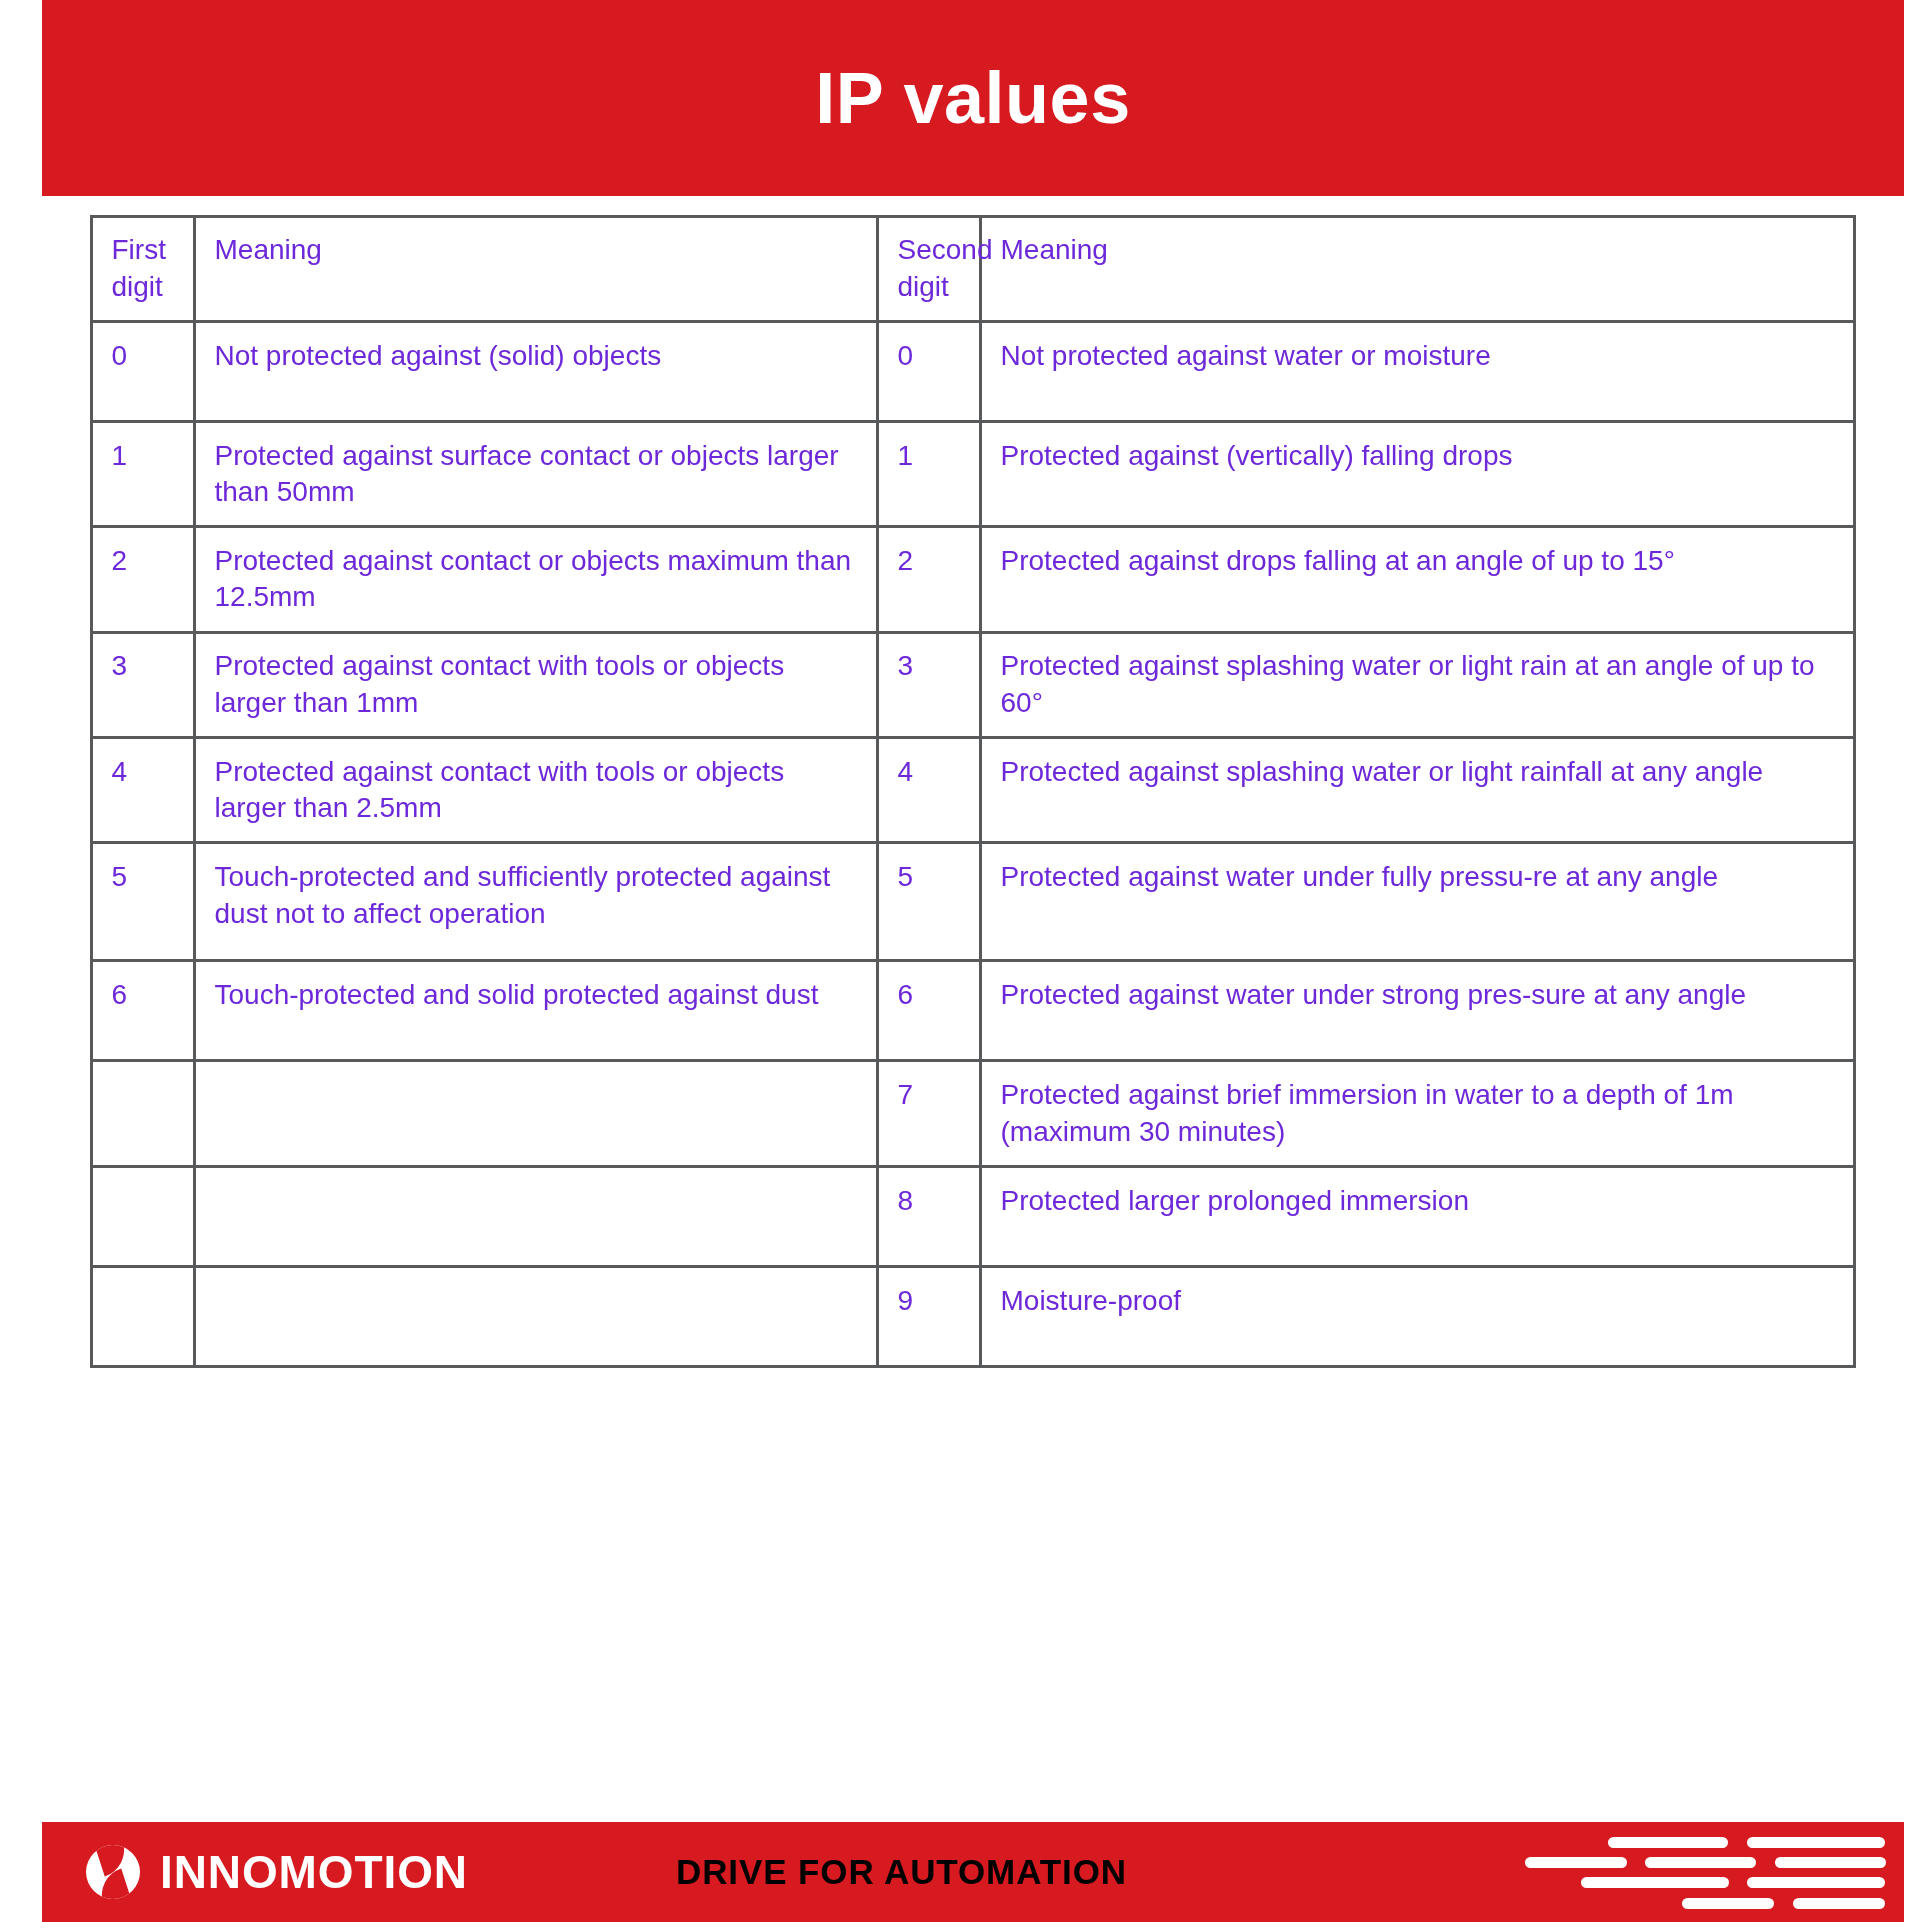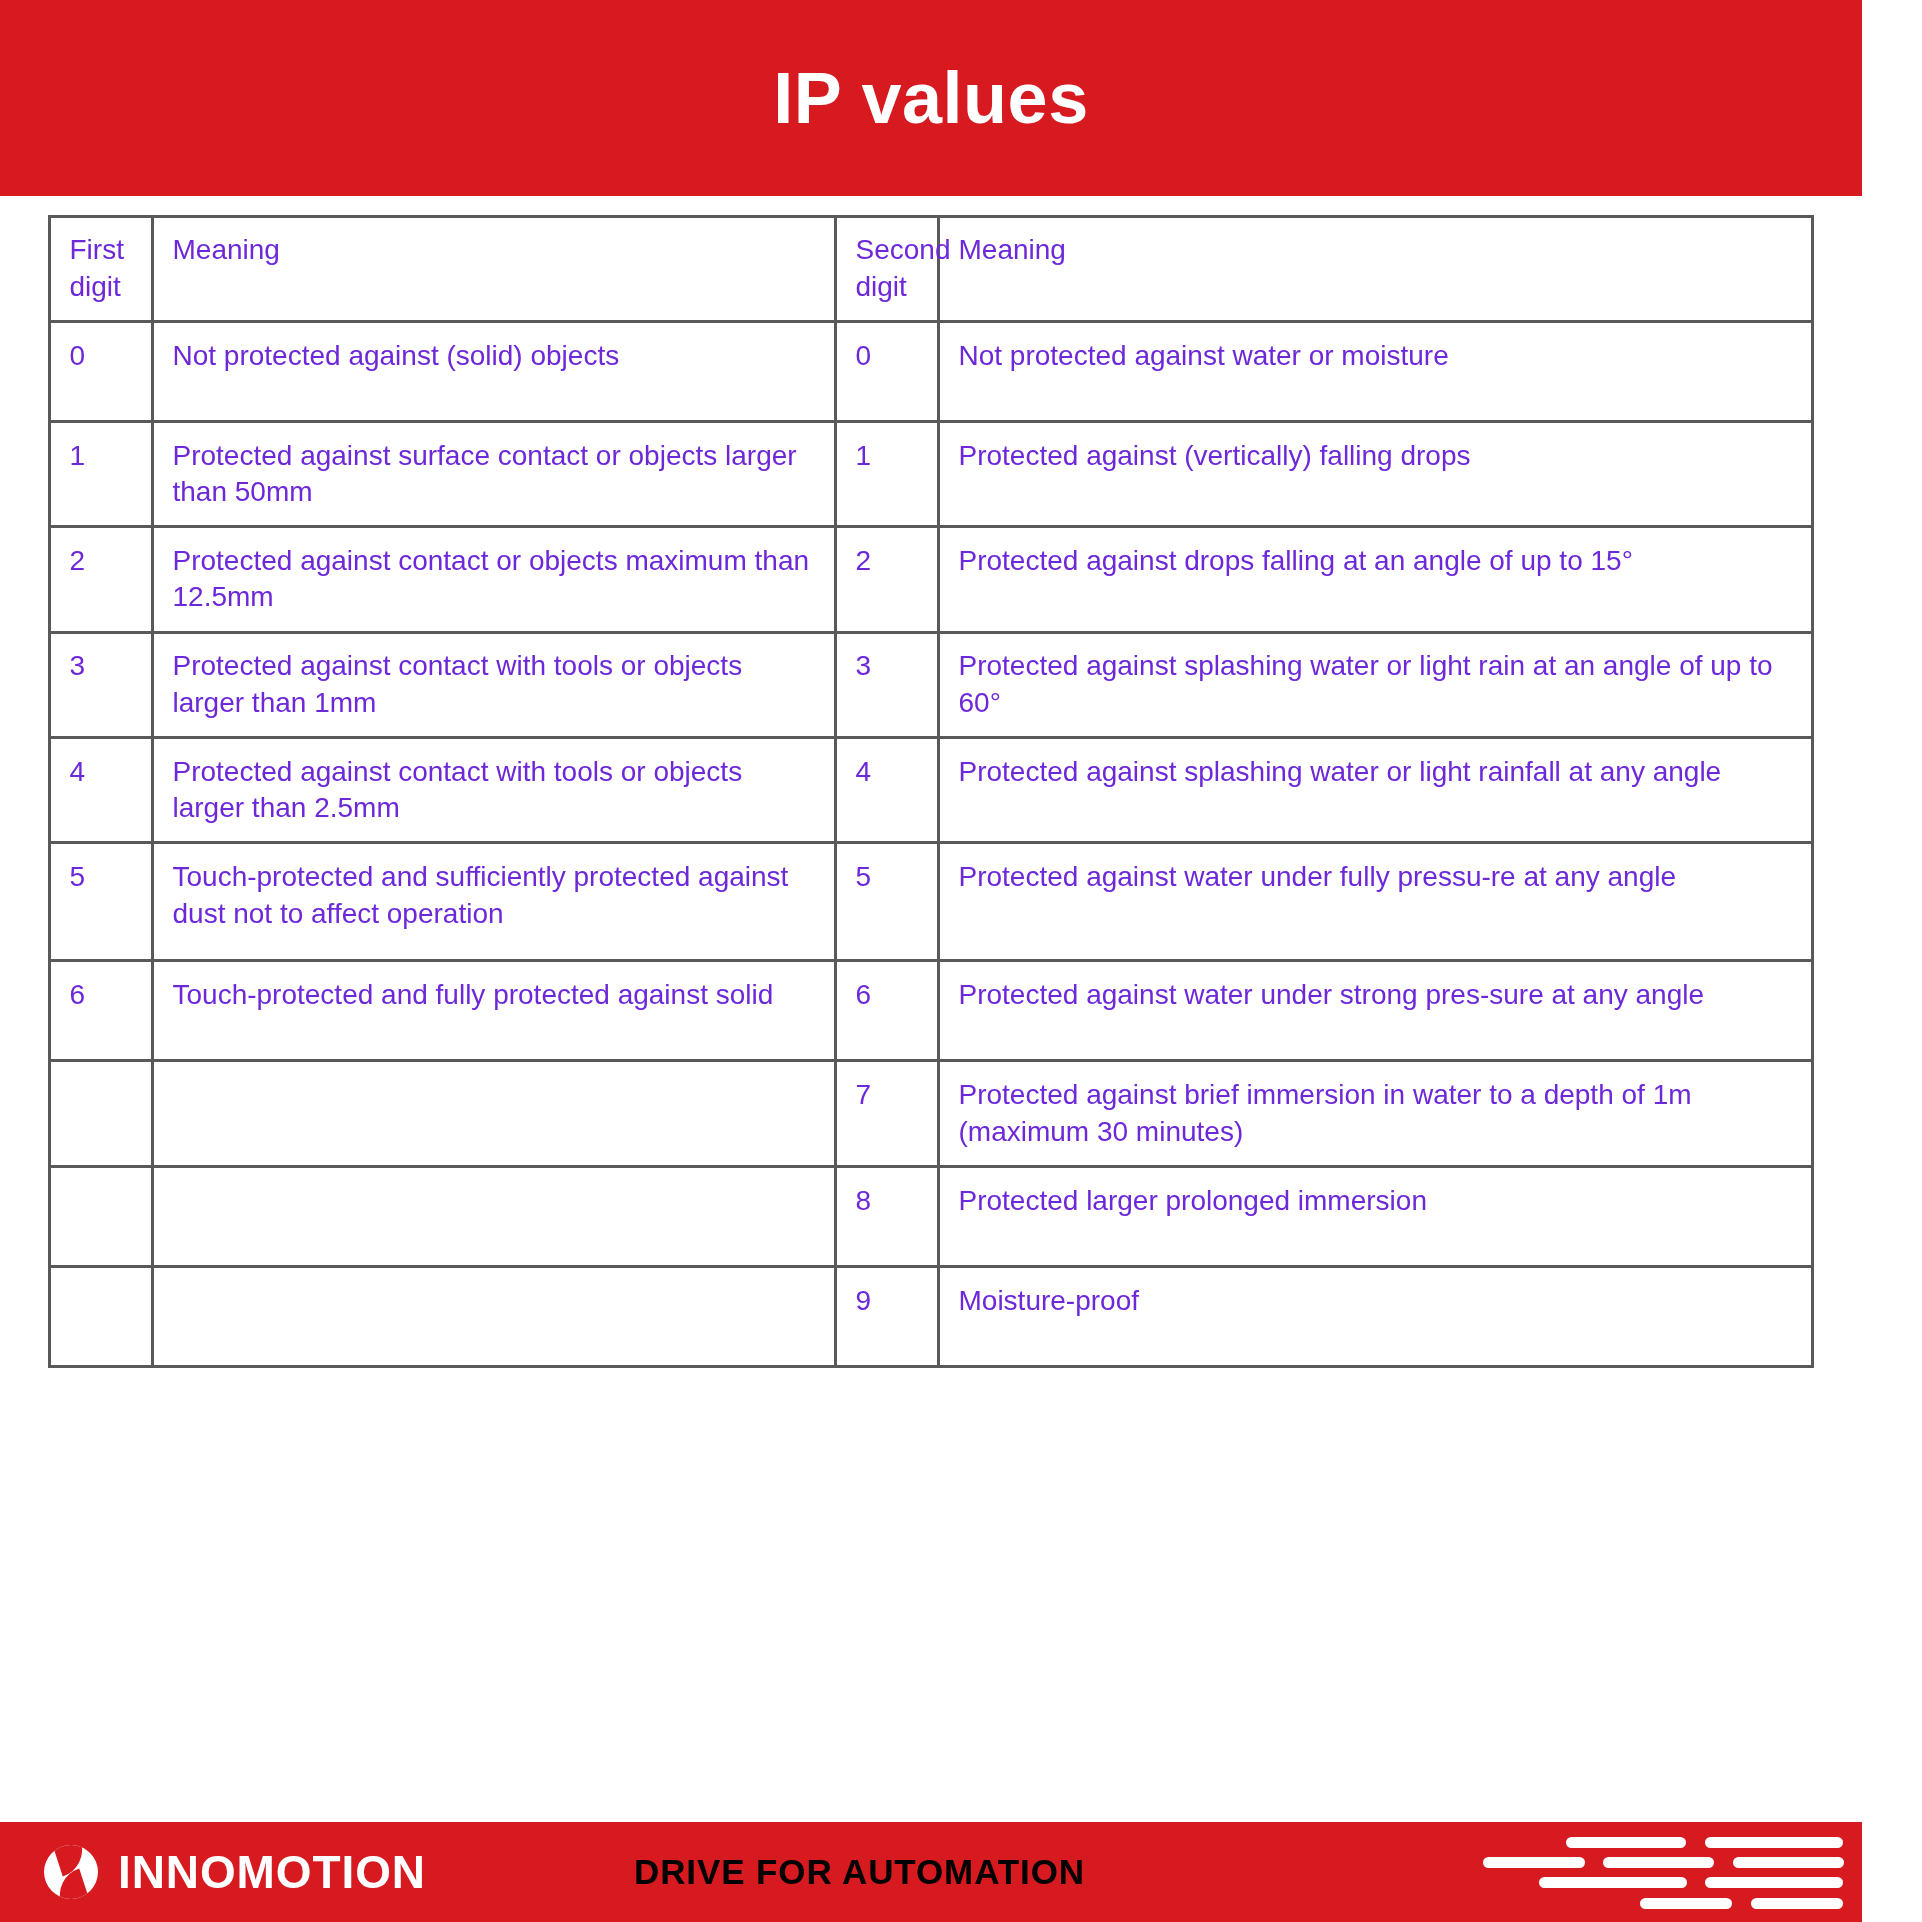--- a/index.html
+++ b/index.html
@@ -19,6 +19,7 @@
     height: 1922px;
     display: flex;
     flex-direction: column;
+    margin-left: 42px;
   }
 
   

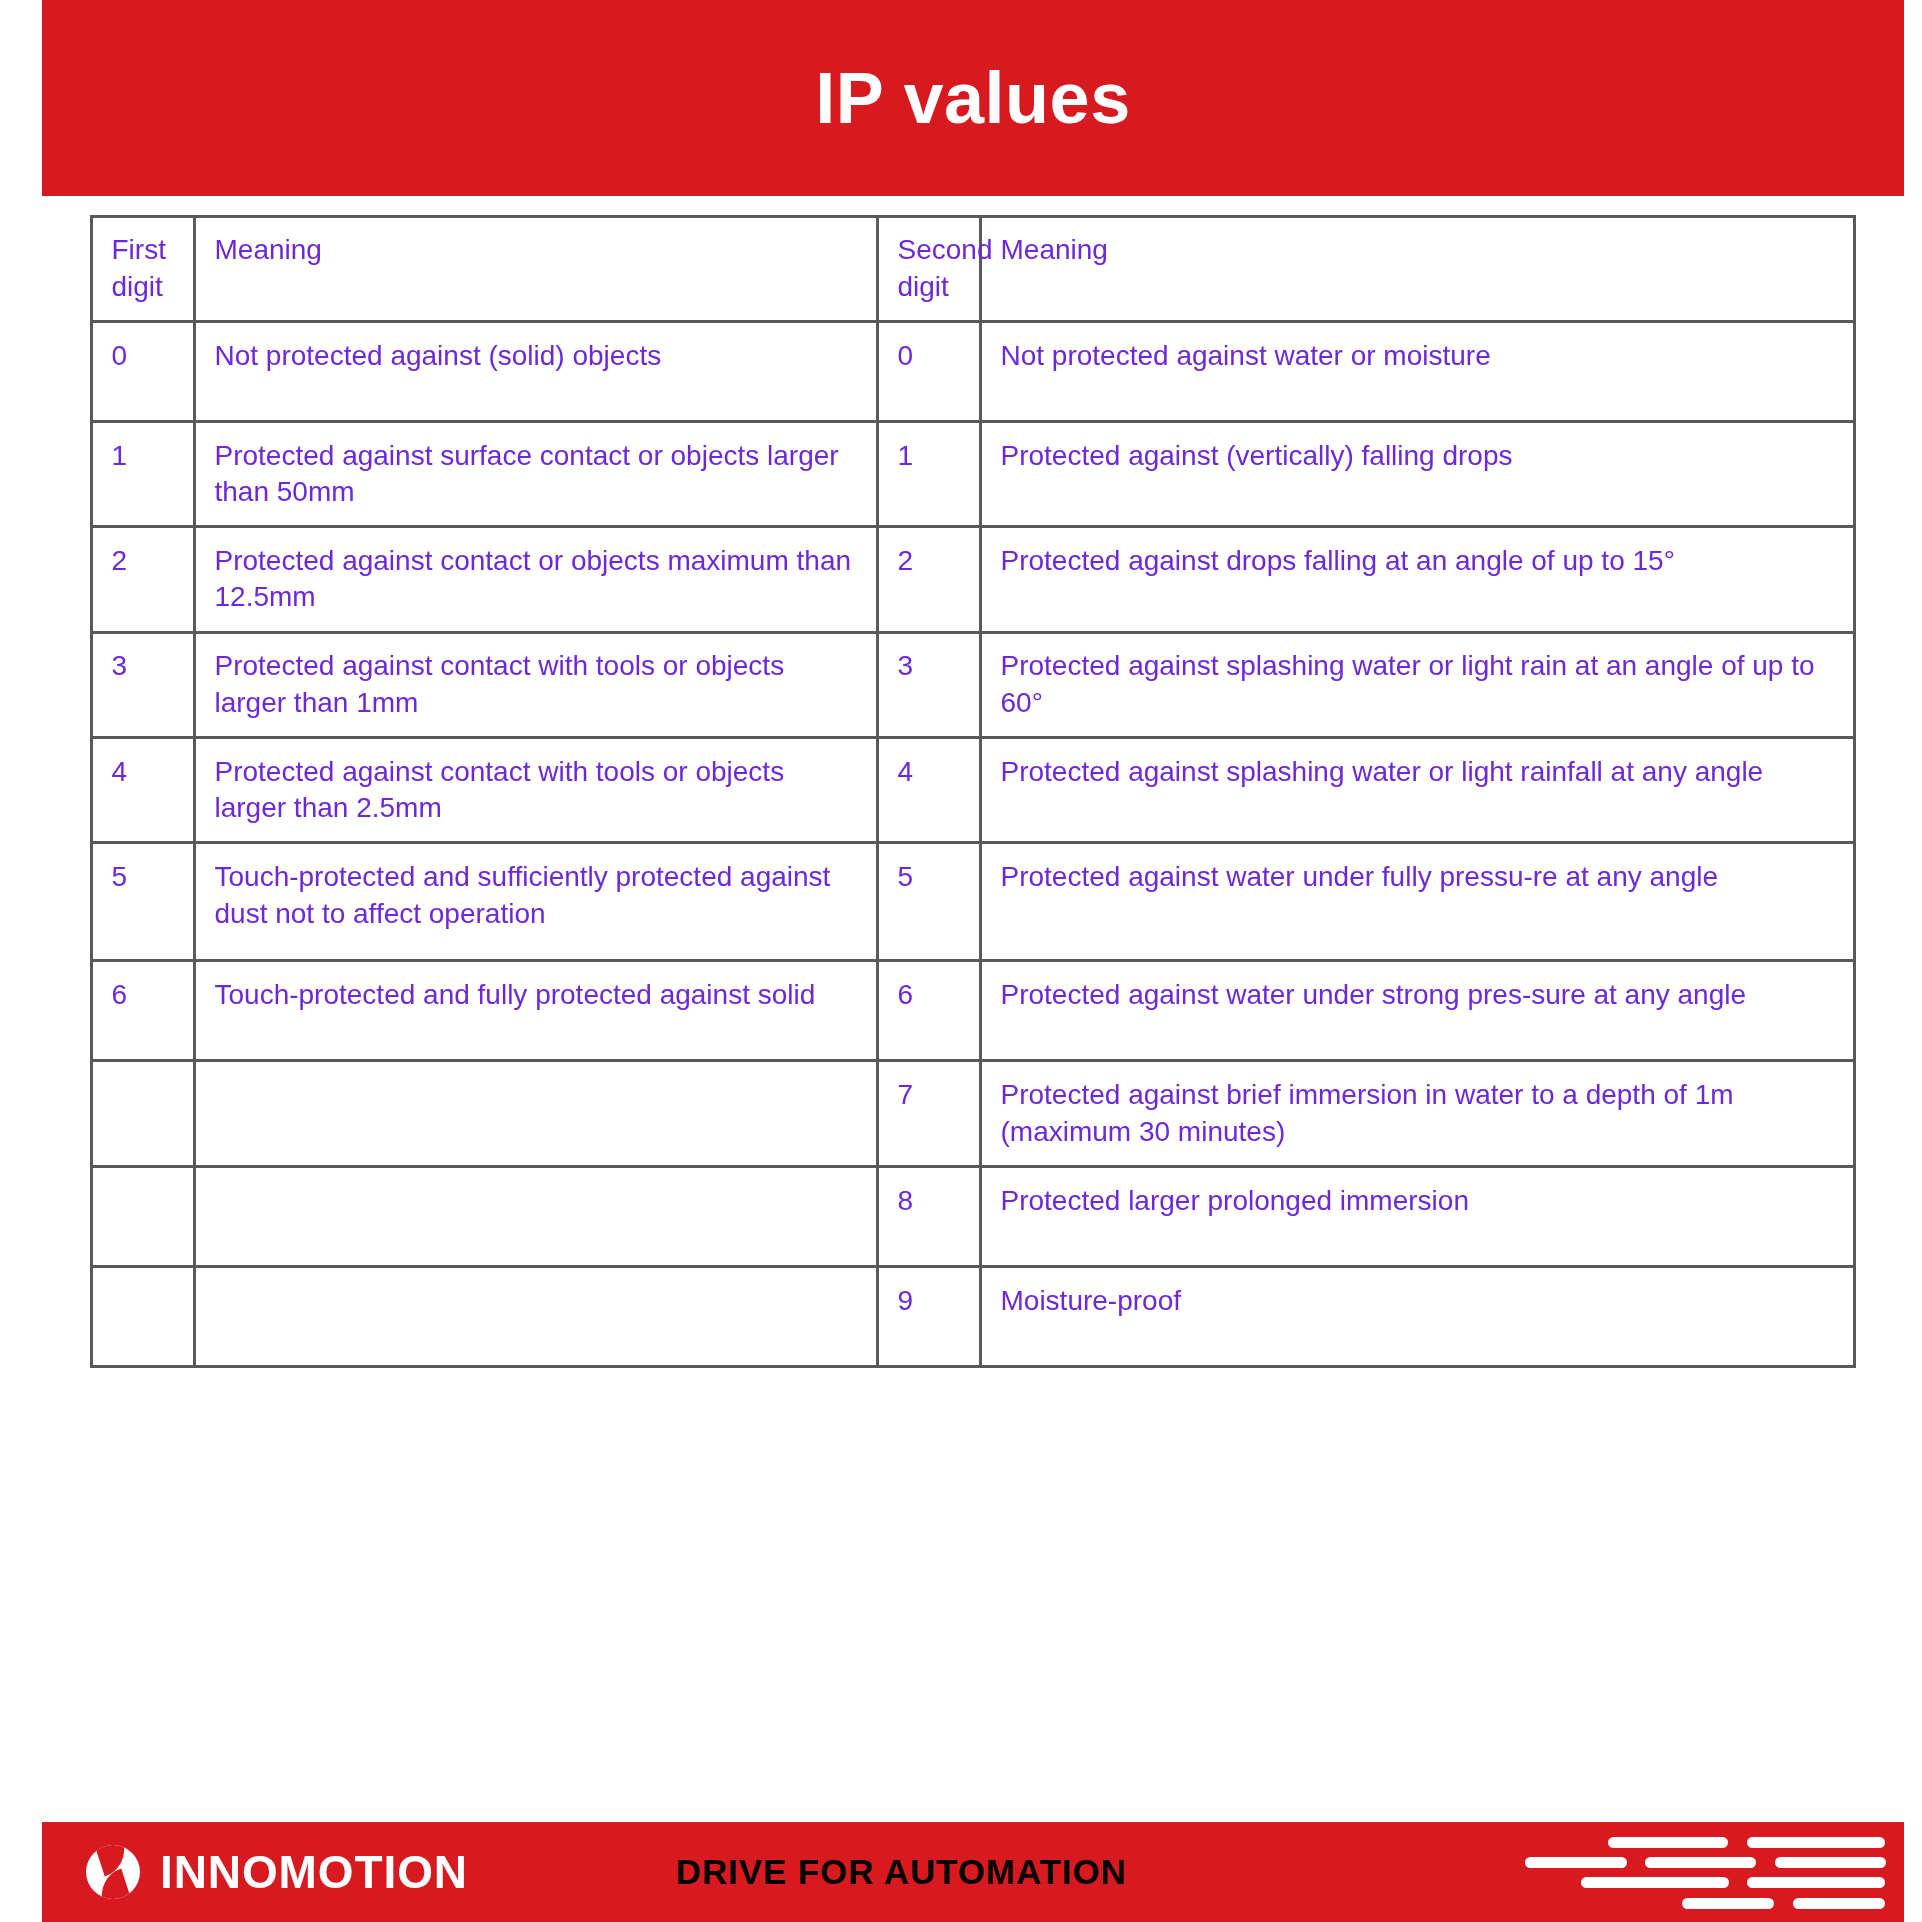--- a/index.html
+++ b/index.html
@@ -216,7 +216,7 @@
 
         <tr class="row-b">
           <td class="digit">6</td>
-          <td>Touch-protected and fully protected against solid</td>
+          <td>Touch-protected and solid protected against dust</td>
           <td class="digit">6</td>
           <td>Protected against water under strong pres-sure at any angle</td>
         </tr>

